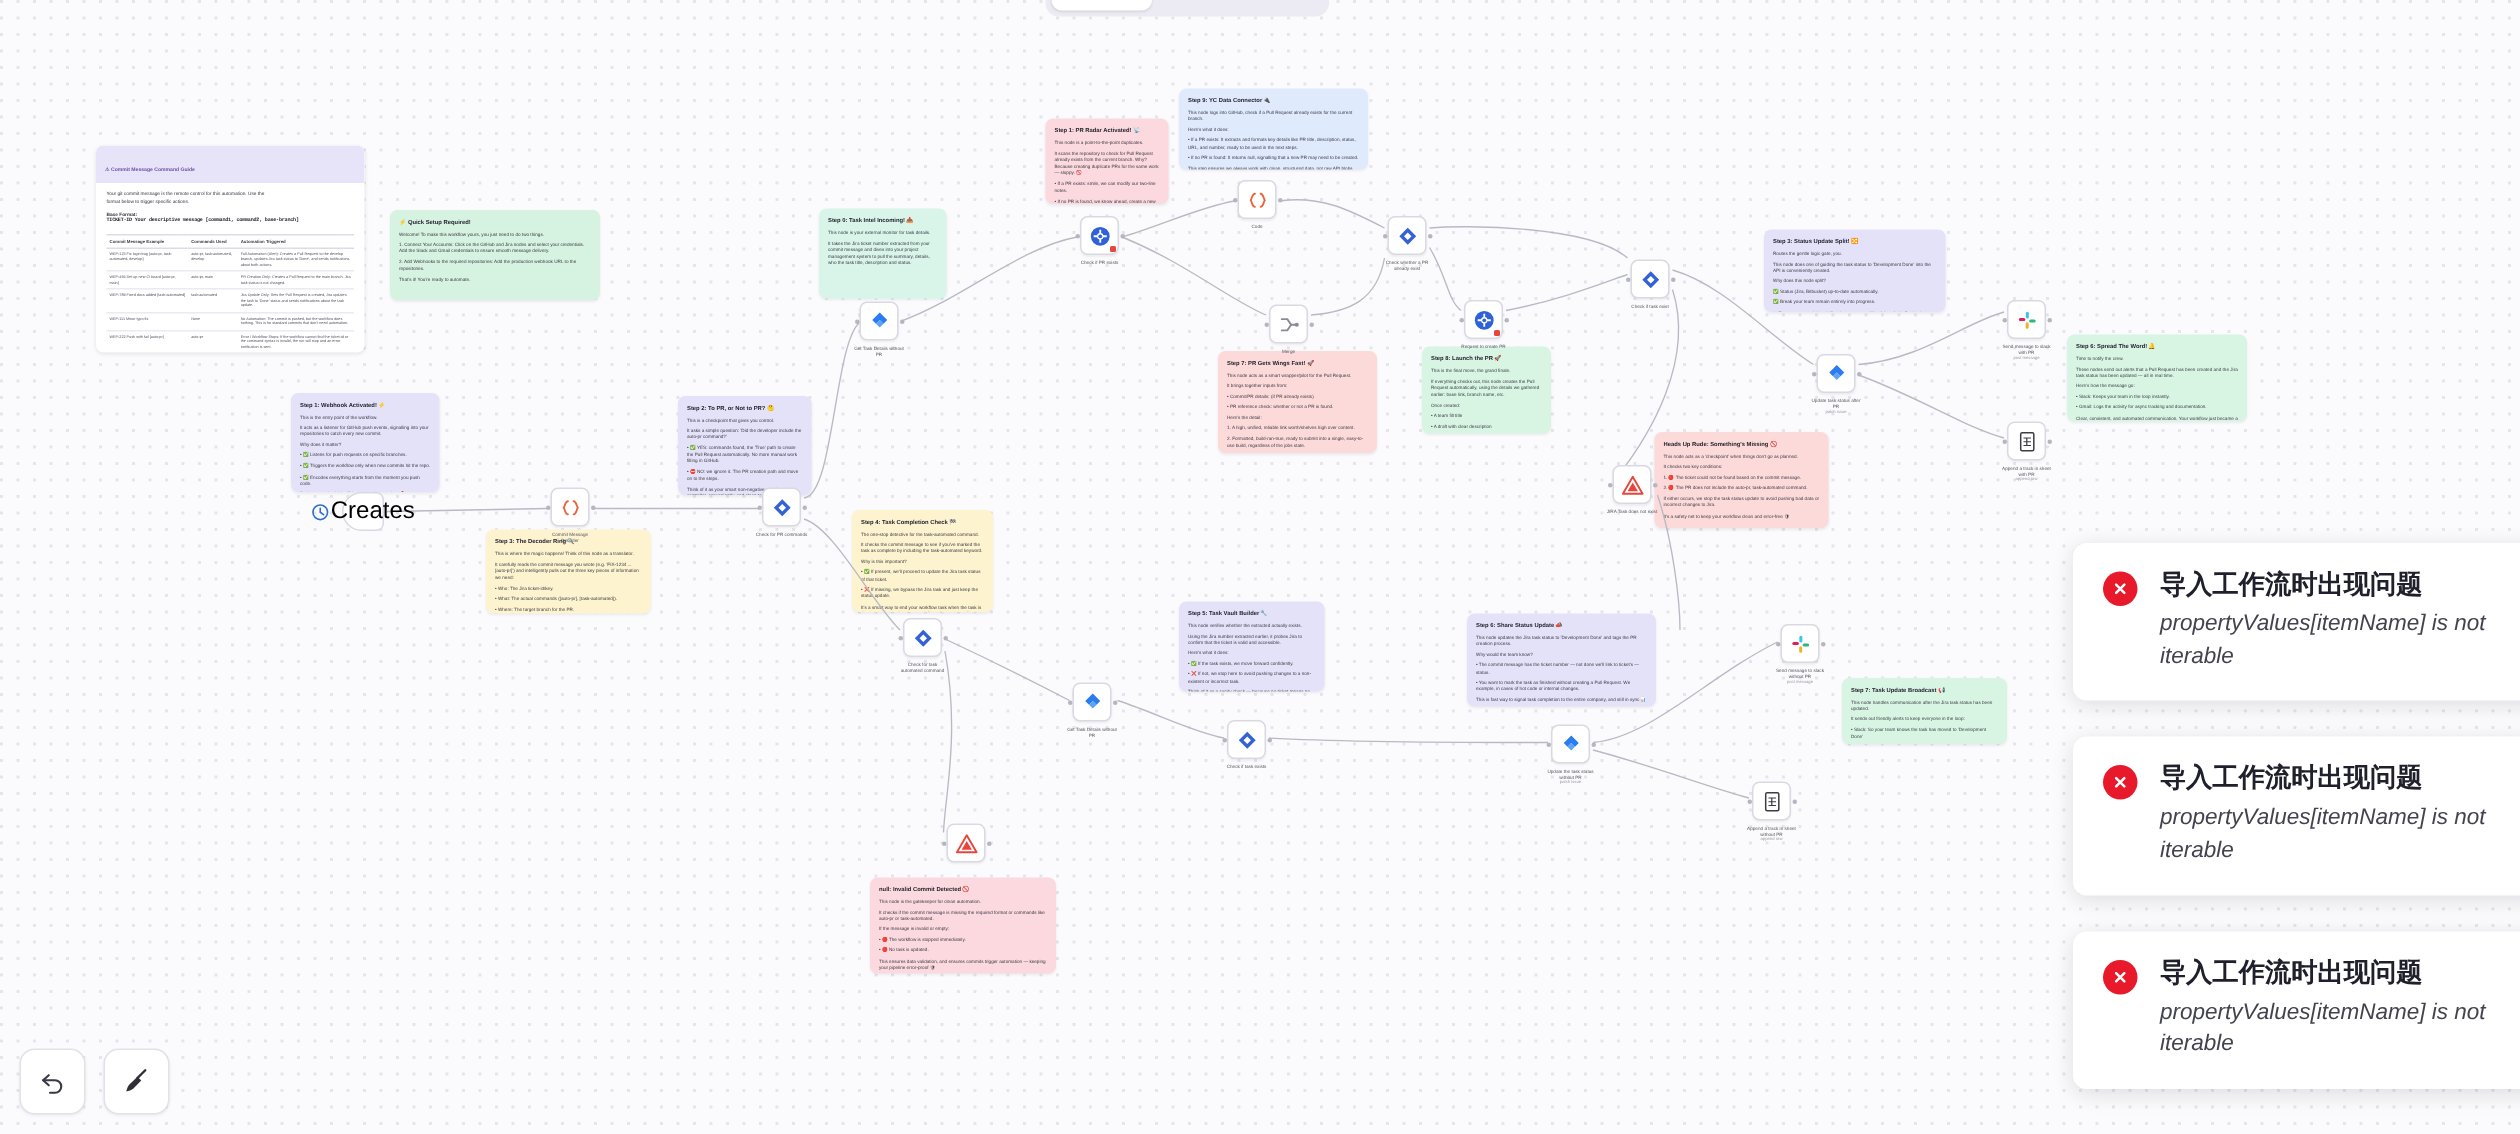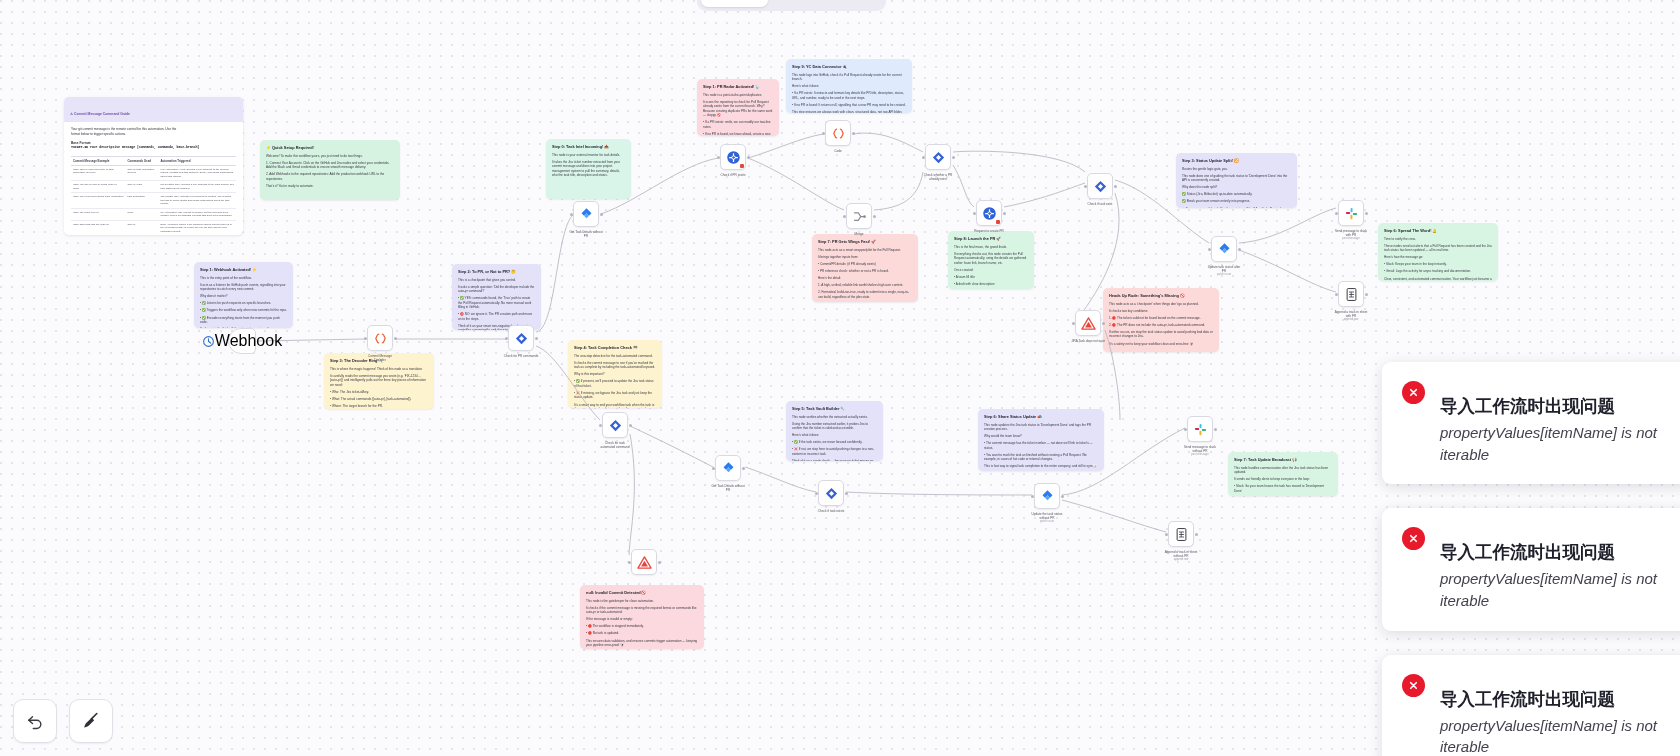--- a/index.html
+++ b/index.html
@@ -415,7 +415,7 @@
             <path d="M12 7 L12 12 L16 15" stroke="#2f6fd0" stroke-width="2" fill="none" stroke-linecap="round"></path>
           </svg>
         </span>
-        <span class="lbl">Webhook</span>
+        <span class="lbl">Creates</span>
       </div>
       <div class="node" style="left: 367px; top: 325px;">
         <span class="port l"></span>

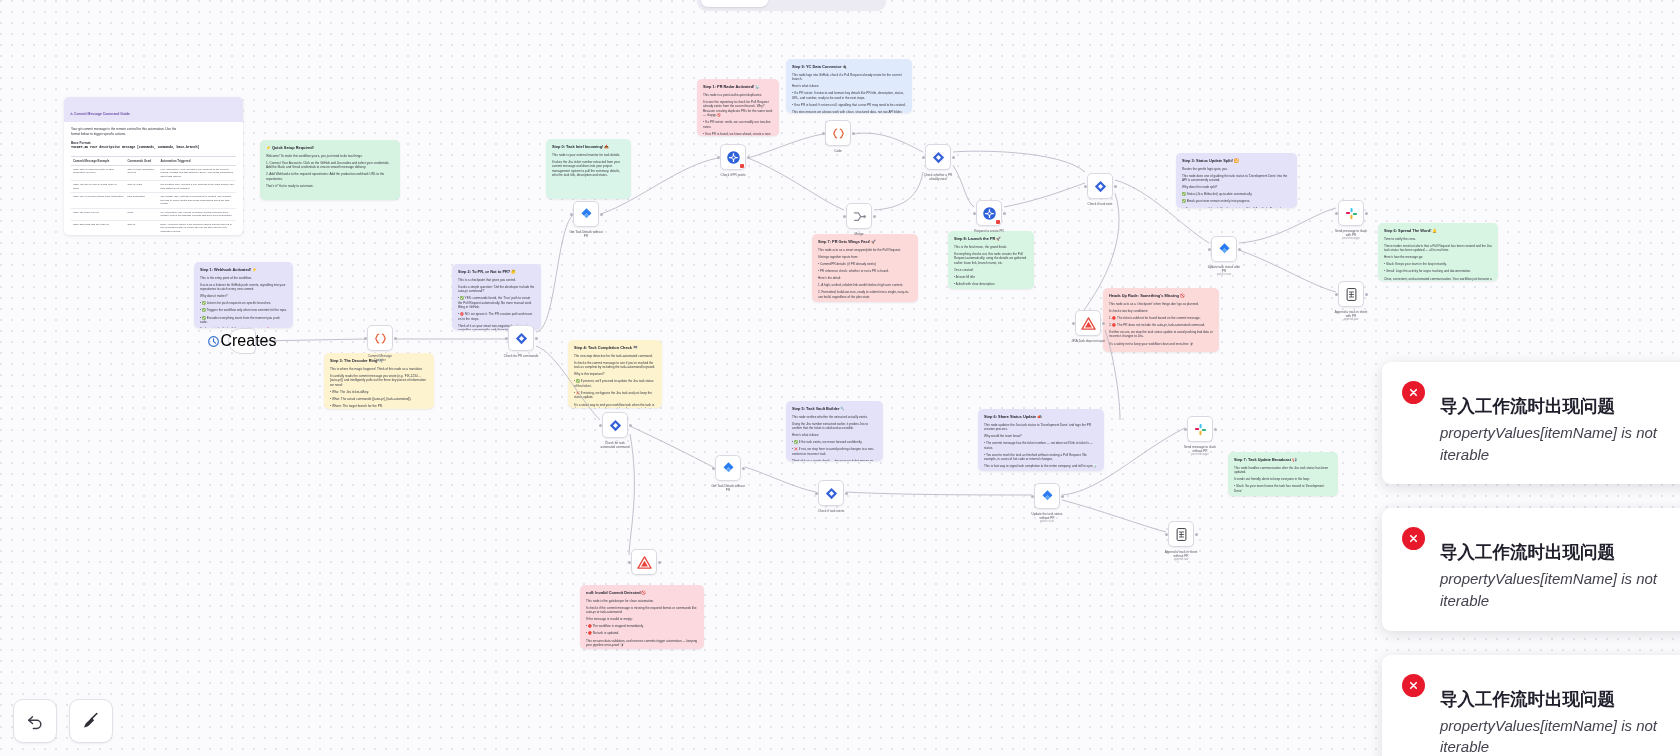--- a/index.html
+++ b/index.html
@@ -168,7 +168,7 @@
     margin-top: 2px;
   }
   .toast .xicon svg { width: 11px; height: 11px; }
-  .toast .tbody { min-width: 0; margin-top: 17px; }
+  .toast .tbody { min-width: 0; }
   .toast .ttl { font-size: 17.5px; font-weight: 700; color: #20202c; line-height: 1.25; white-space: nowrap; }
   .toast .msg {
     margin-top: 4px; font-size: 15px; font-style: italic; color: #43434f;

